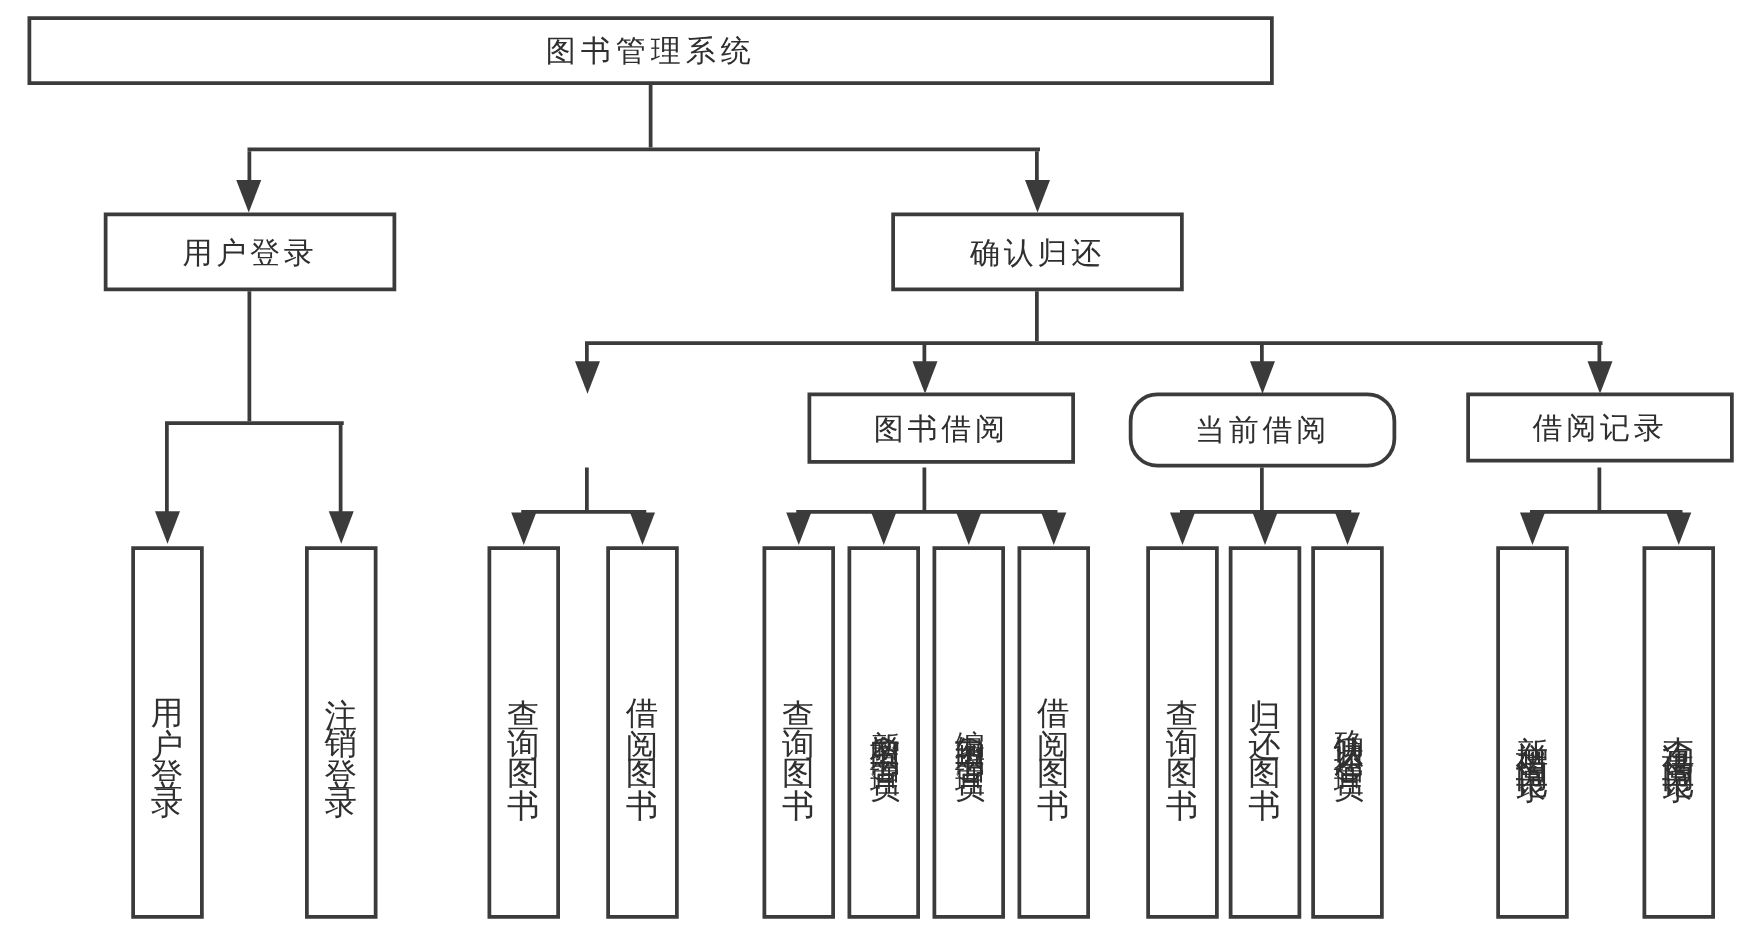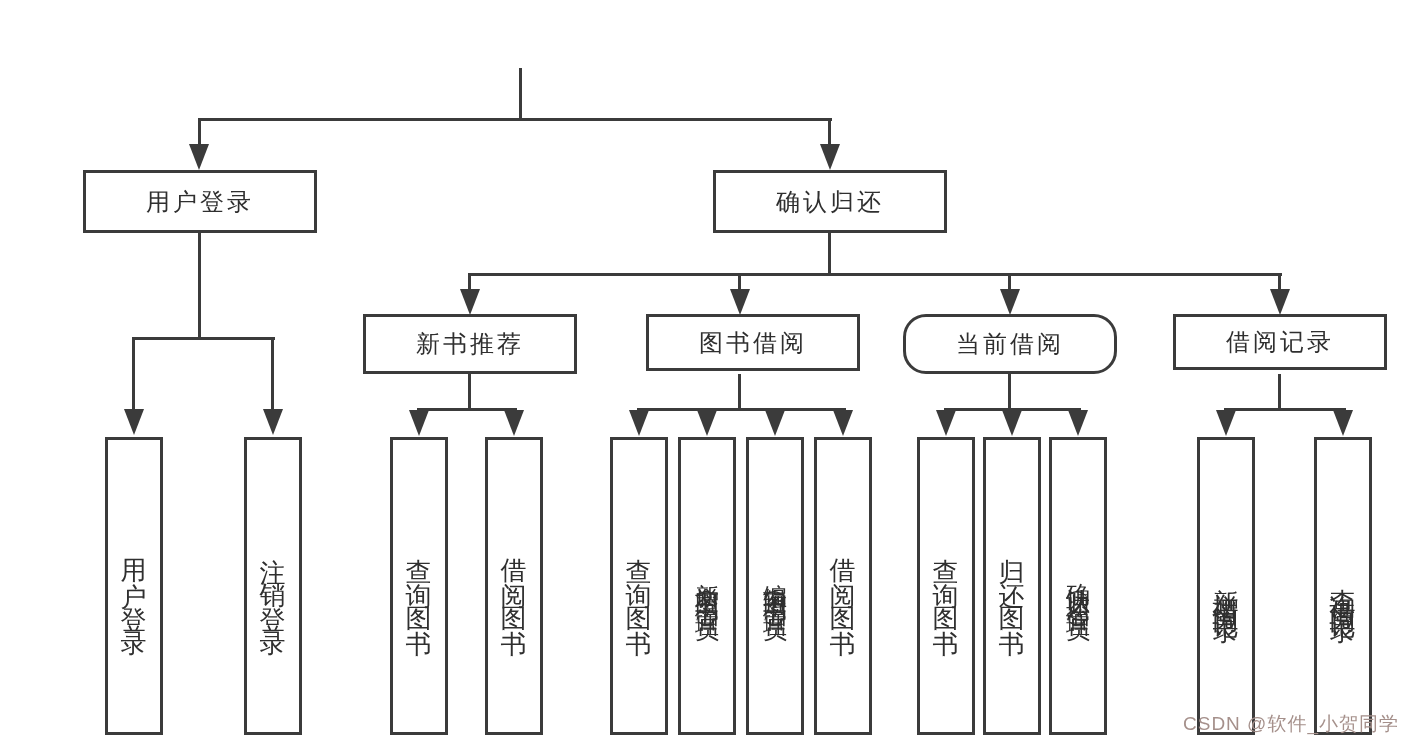--- a/index.html
+++ b/index.html
@@ -39,6 +39,9 @@
 
 <div class="canvas">
 
+  <div class="node node-root" style="left:22px;top:13px;width:997px;height:55px;">
+    <span>图书管理系统</span>
+  </div>
 
   <div class="ln" style="left:519px;top:68px;width:3px;height:50px;"></div>
   <div class="ln" style="left:198px;top:118px;width:634px;height:3px;"></div>

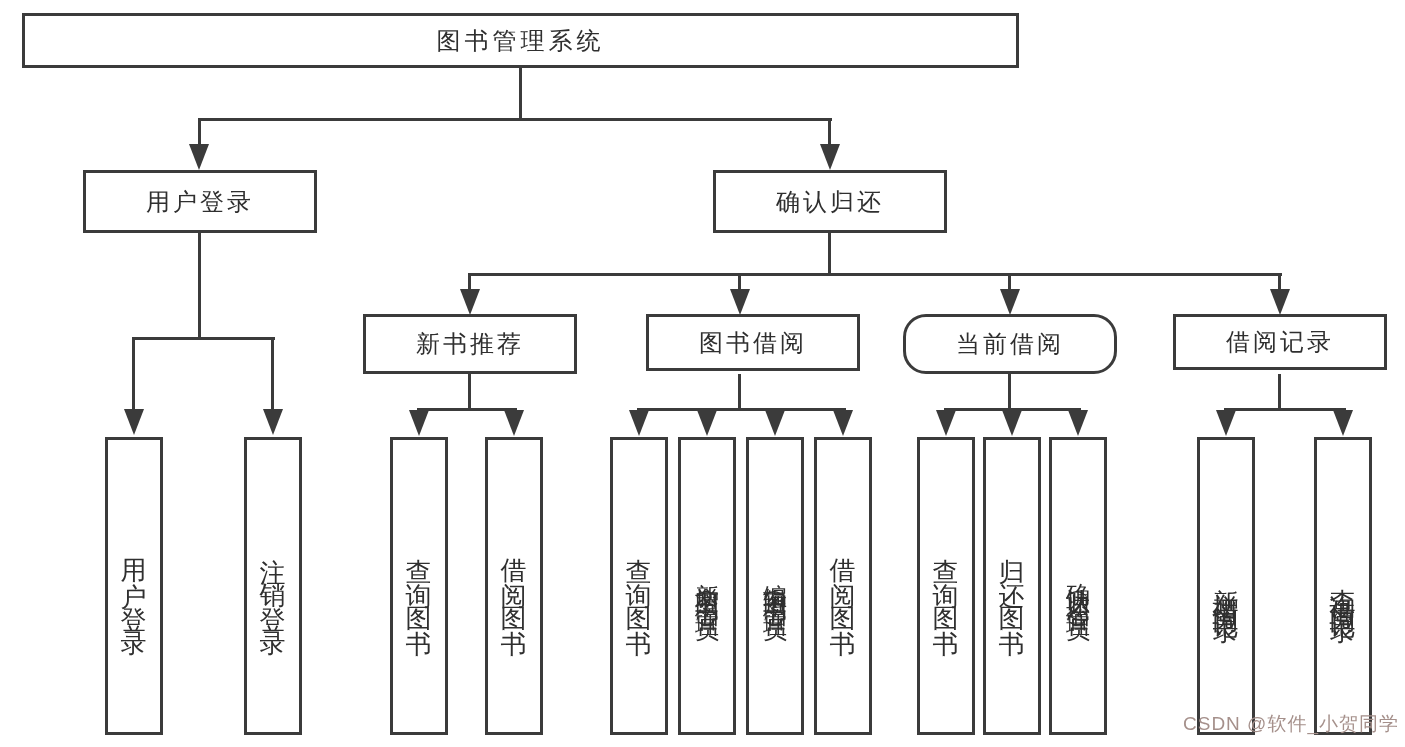--- a/index.html
+++ b/index.html
@@ -75,9 +75,6 @@
   <div class="ln" style="left:1278px;top:276px;width:3px;height:15px;"></div>
   <div class="arw" style="left:1270px;top:289px;"></div>
 
-  <div class="node node-mid" style="left:363px;top:314px;width:214px;height:60px;">
-    <span>新书推荐</span>
-  </div>
   <div class="node node-mid" style="left:646px;top:314px;width:214px;height:57px;">
     <span>图书借阅</span>
   </div>

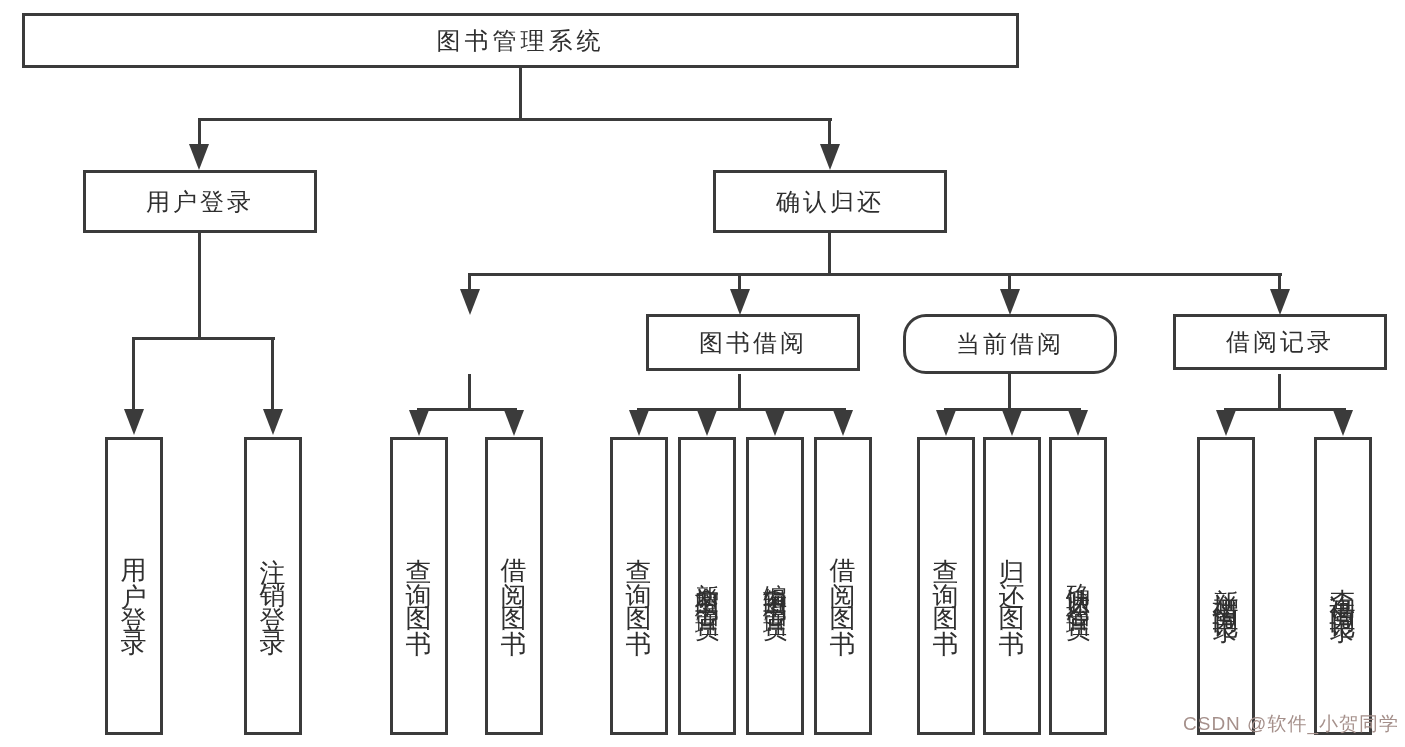--- a/index.html
+++ b/index.html
@@ -152,7 +152,6 @@
     <span>查询借阅记录</span>
   </div>
 
-  <div class="watermark" style="color: rgb(165, 144, 139);">CSDN @软件_小贺同学</div>
 
 </div>
 

